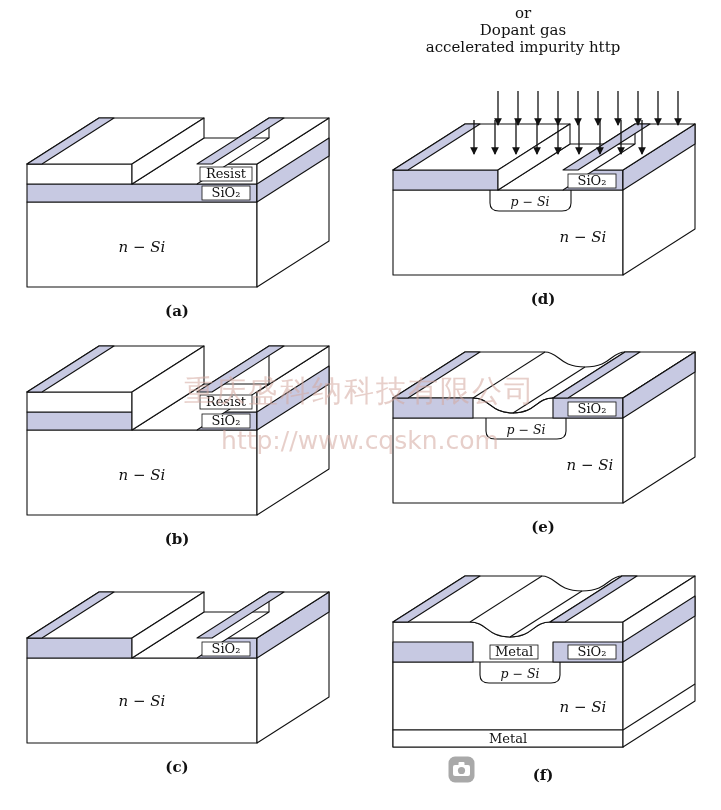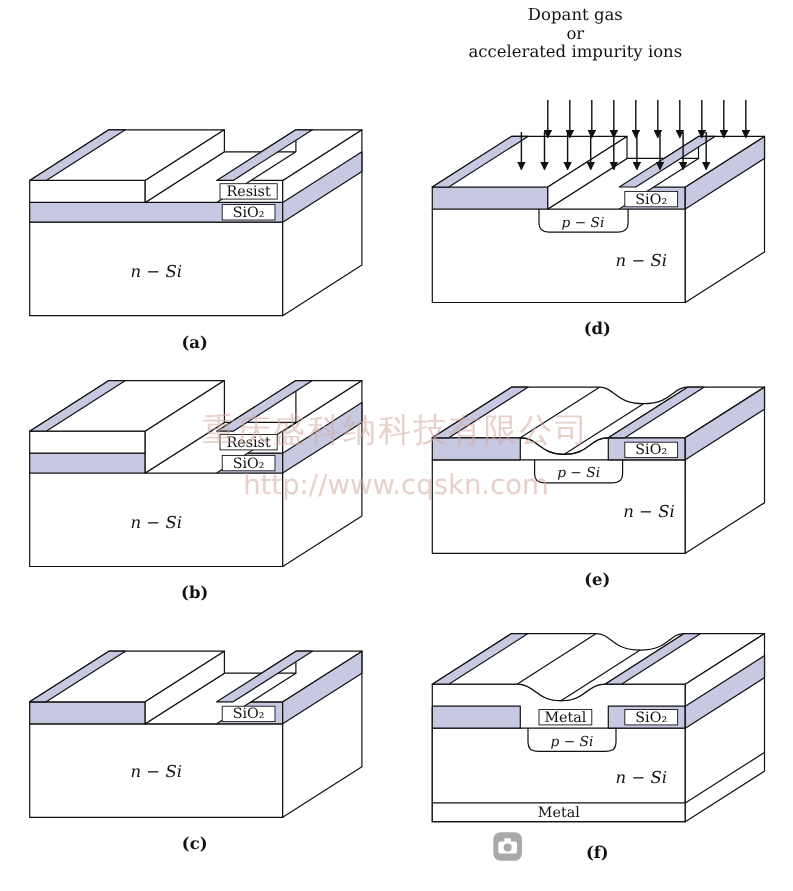--- a/index.html
+++ b/index.html
@@ -103,8 +103,8 @@
   </div>
 
   <div class="dopant-header">
+    <div>or</div>
     <div>Dopant gas</div>
-    <div>or</div>
     <div>accelerated impurity ions</div>
   </div>
 

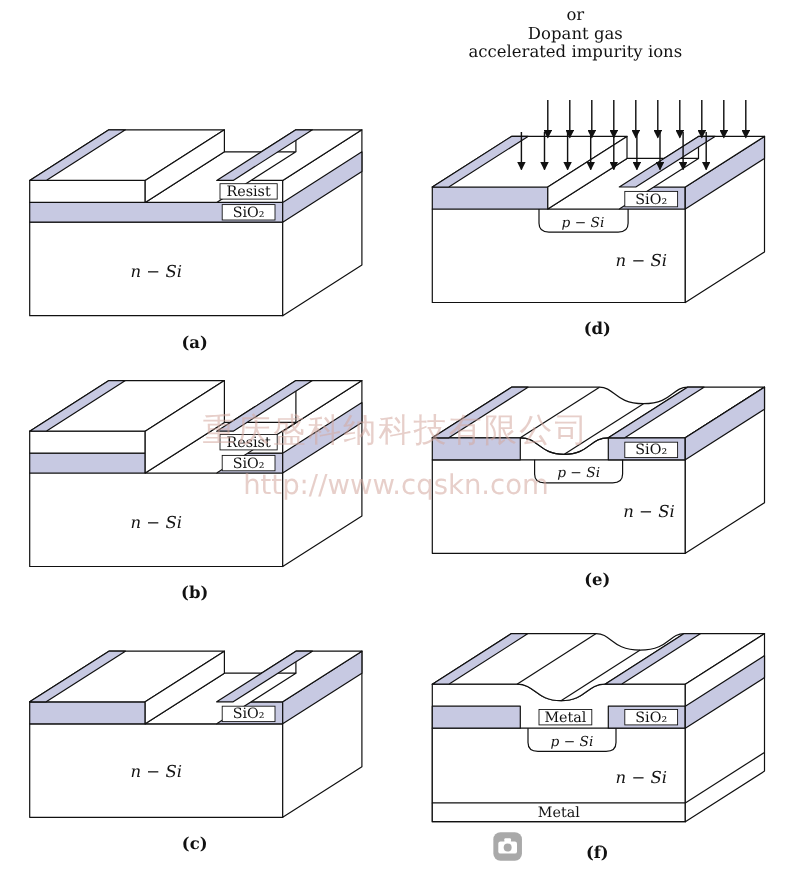--- a/index.html
+++ b/index.html
@@ -105,7 +105,7 @@
   <div class="dopant-header">
     <div>or</div>
     <div>Dopant gas</div>
-    <div>accelerated impurity ions</div>
+    <div>accelerated impurity http</div>
   </div>
 
   <div class="panel" style="left:378px;top:60px;">

